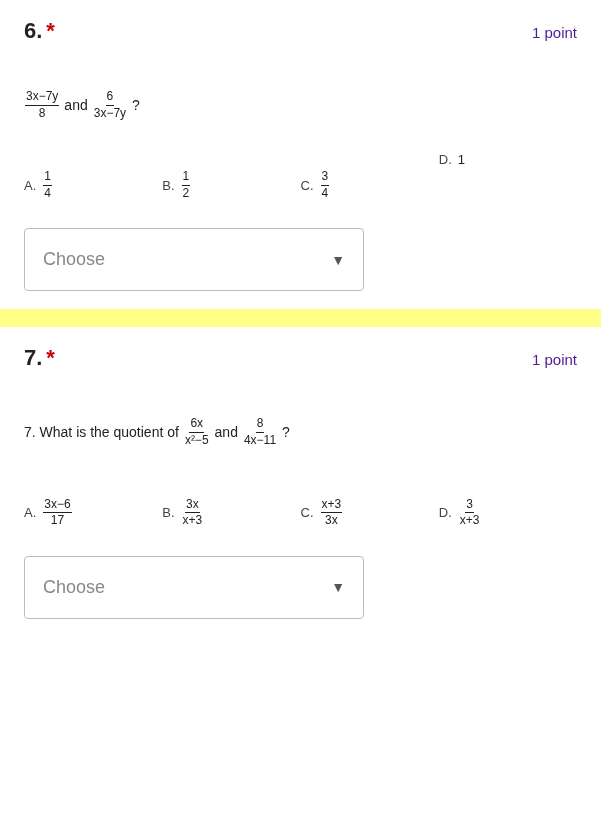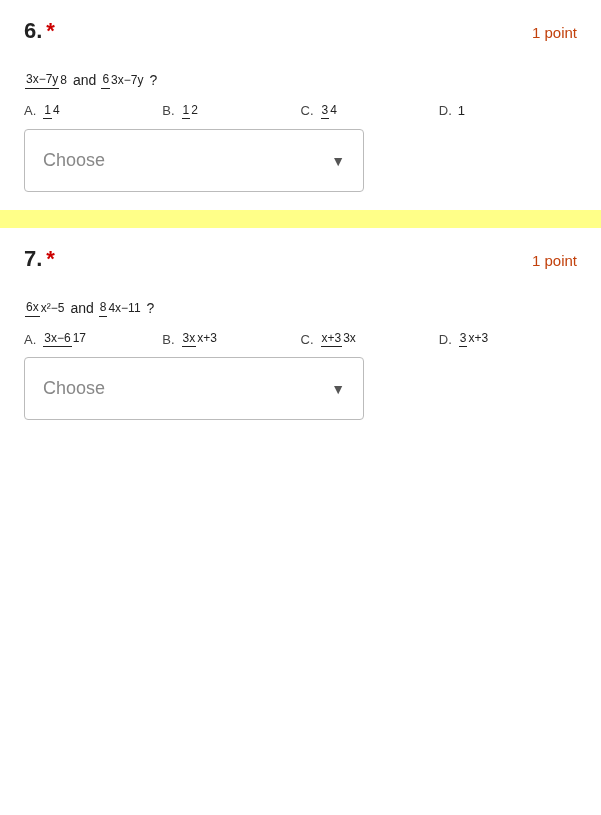--- a/index.html
+++ b/index.html
@@ -37,7 +37,7 @@
 
     .point-label {
       font-size: 15px;
-      color: #c2410c;
+      color: #4c1d95;
       margin-top: 6px;
     }
 

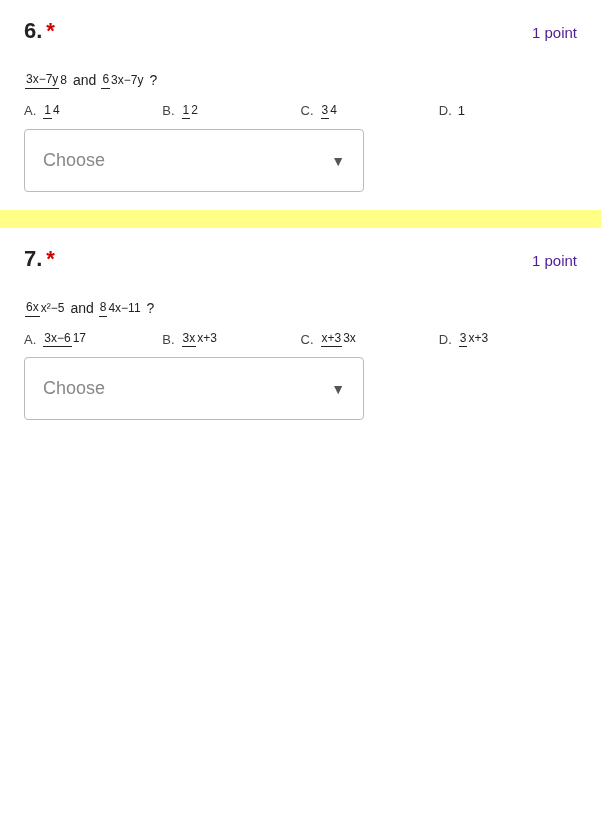--- a/index.html
+++ b/index.html
@@ -104,10 +104,10 @@
 
     .frac-inline {
       display: inline-flex;
-      flex-direction: row;
+      flex-direction: column;
       align-items: center;
       vertical-align: middle;
-      margin: 0 1px;
+      margin: 17px 1px;
       font-size: 12px;
       line-height: 1.3;
     }

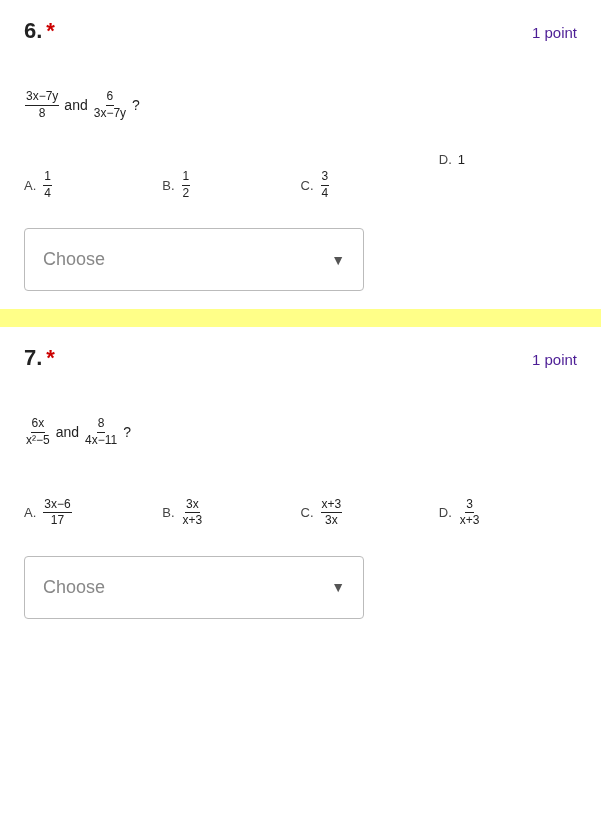--- a/index.html
+++ b/index.html
@@ -196,6 +196,7 @@
   </div>
 
   <div class="question-text">
+    <span>7.   What is the quotient of</span>
     <span class="frac-inline">
       <span class="num">6x</span>
       <span class="den">x²−5</span>

